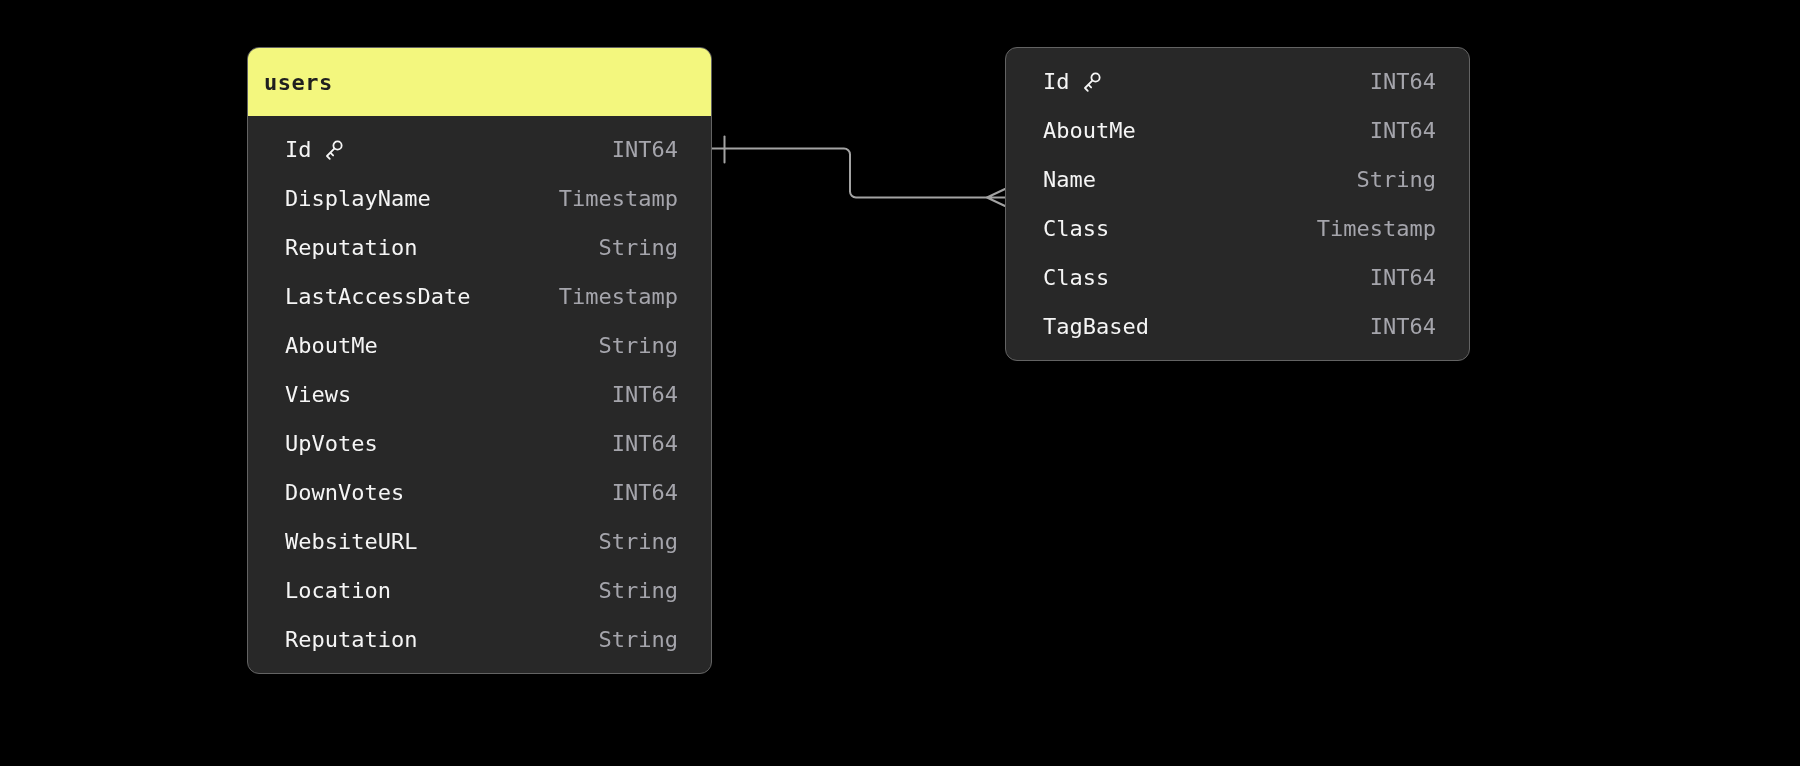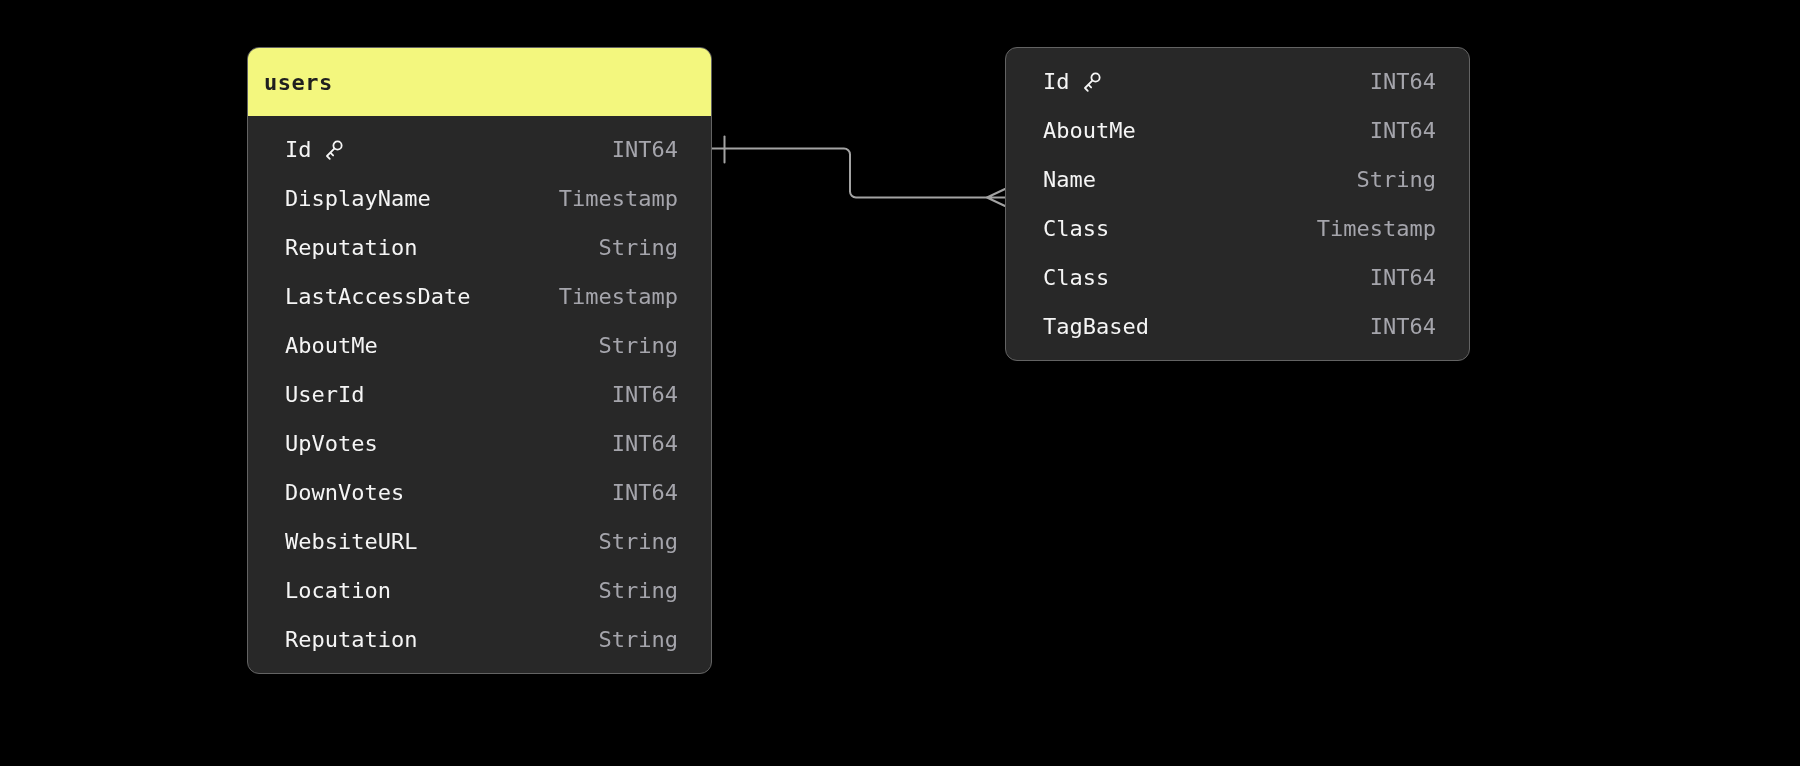--- a/index.html
+++ b/index.html
@@ -141,7 +141,7 @@
 
   <div class="erd-row">
     <span class="erd-field">
-      <span>UserId</span>
+      <span>Views</span>
 
     </span>
     <span class="erd-type">INT64</span>

